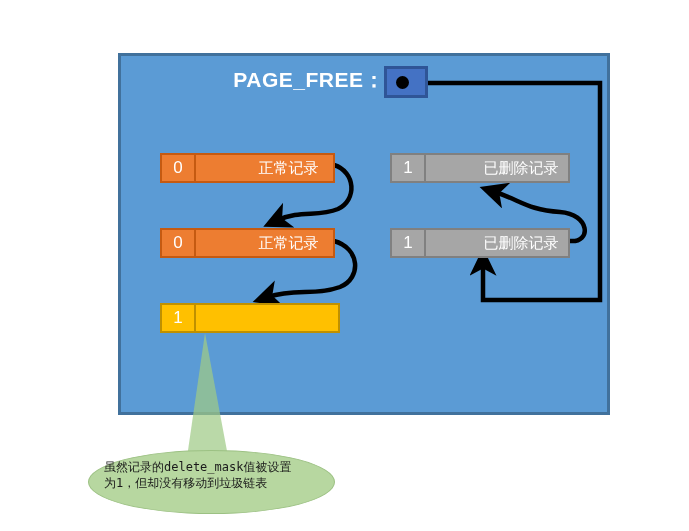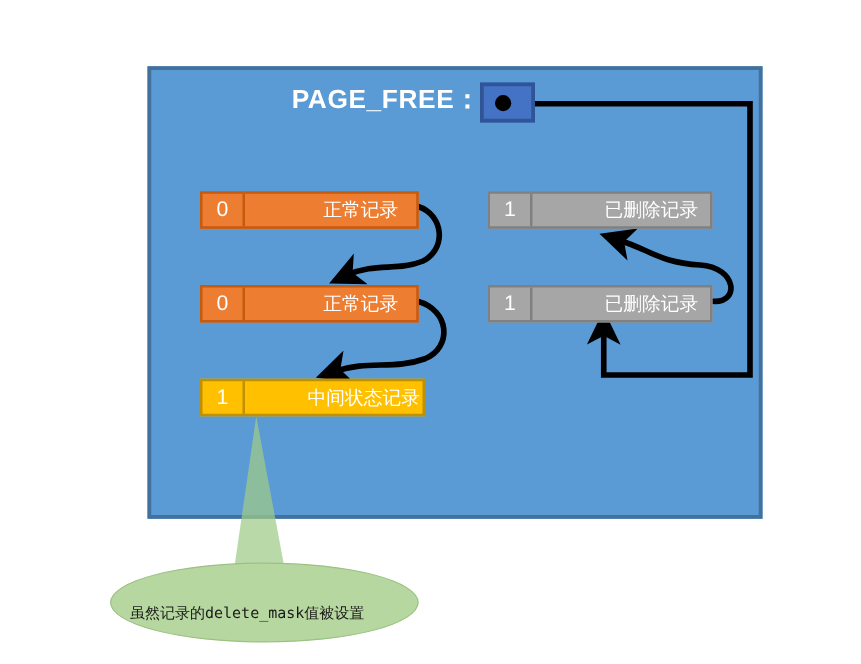--- a/index.html
+++ b/index.html
@@ -170,7 +170,6 @@
 
   <div class="rec yellow" id="rec-mid-1">
     <div class="flagcell">1</div>
-    <div class="bodycell">中间状态记录</div>
   </div>
 
   <div class="rec gray" id="rec-del-1">

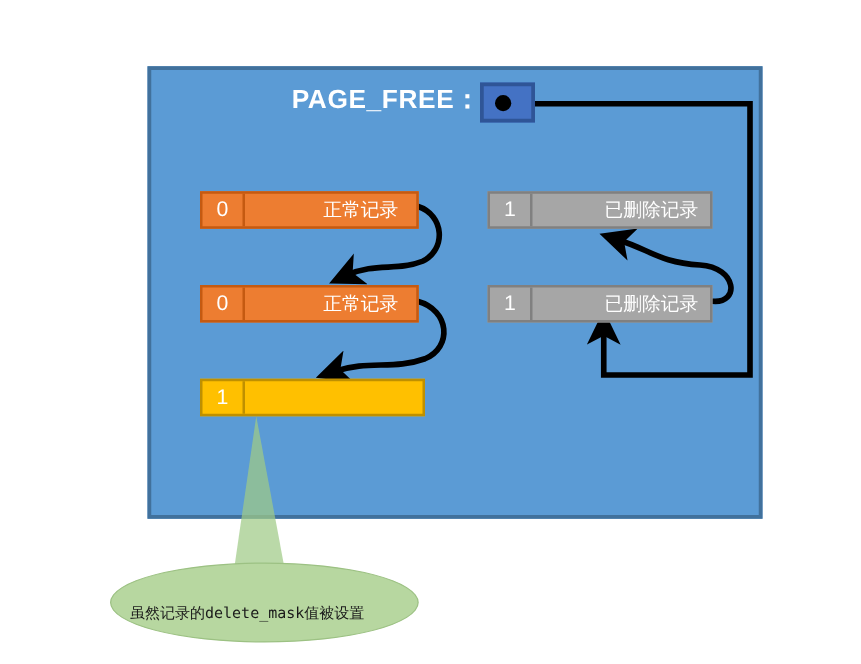--- a/index.html
+++ b/index.html
@@ -118,7 +118,7 @@
   .callout-text {
     position: absolute;
     left: 96px;
-    top: 482px;
+    top: 459px;
     width: 230px;
     text-align: left;
     padding-left: 8px;

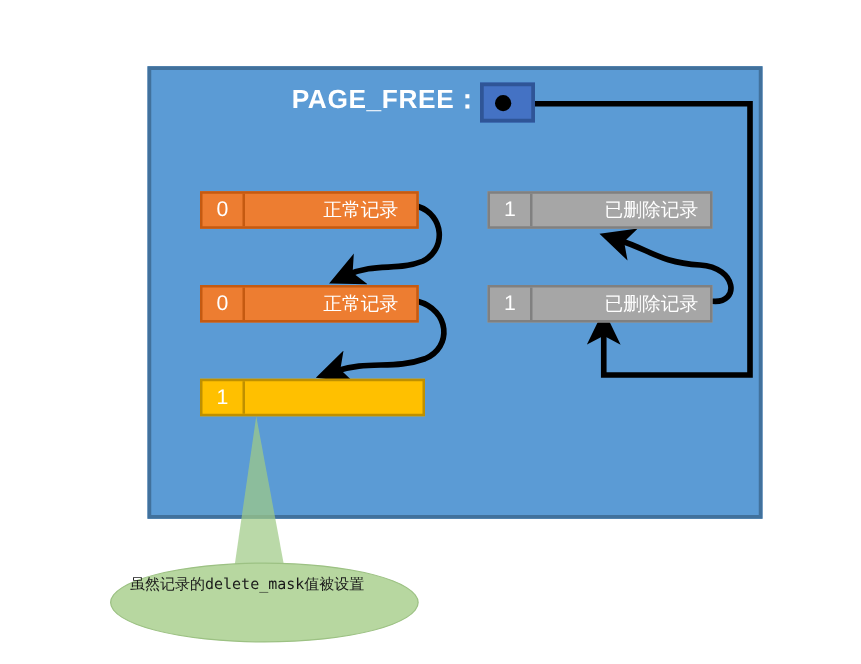--- a/index.html
+++ b/index.html
@@ -185,6 +185,7 @@
   <div class="callout-ellipse"></div>
   <div class="callout-text">
     <div>虽然记录的delete_mask值被设置</div>
+    <div>为1，但却没有移动到垃圾链表</div>
   </div>
 
 </div>

